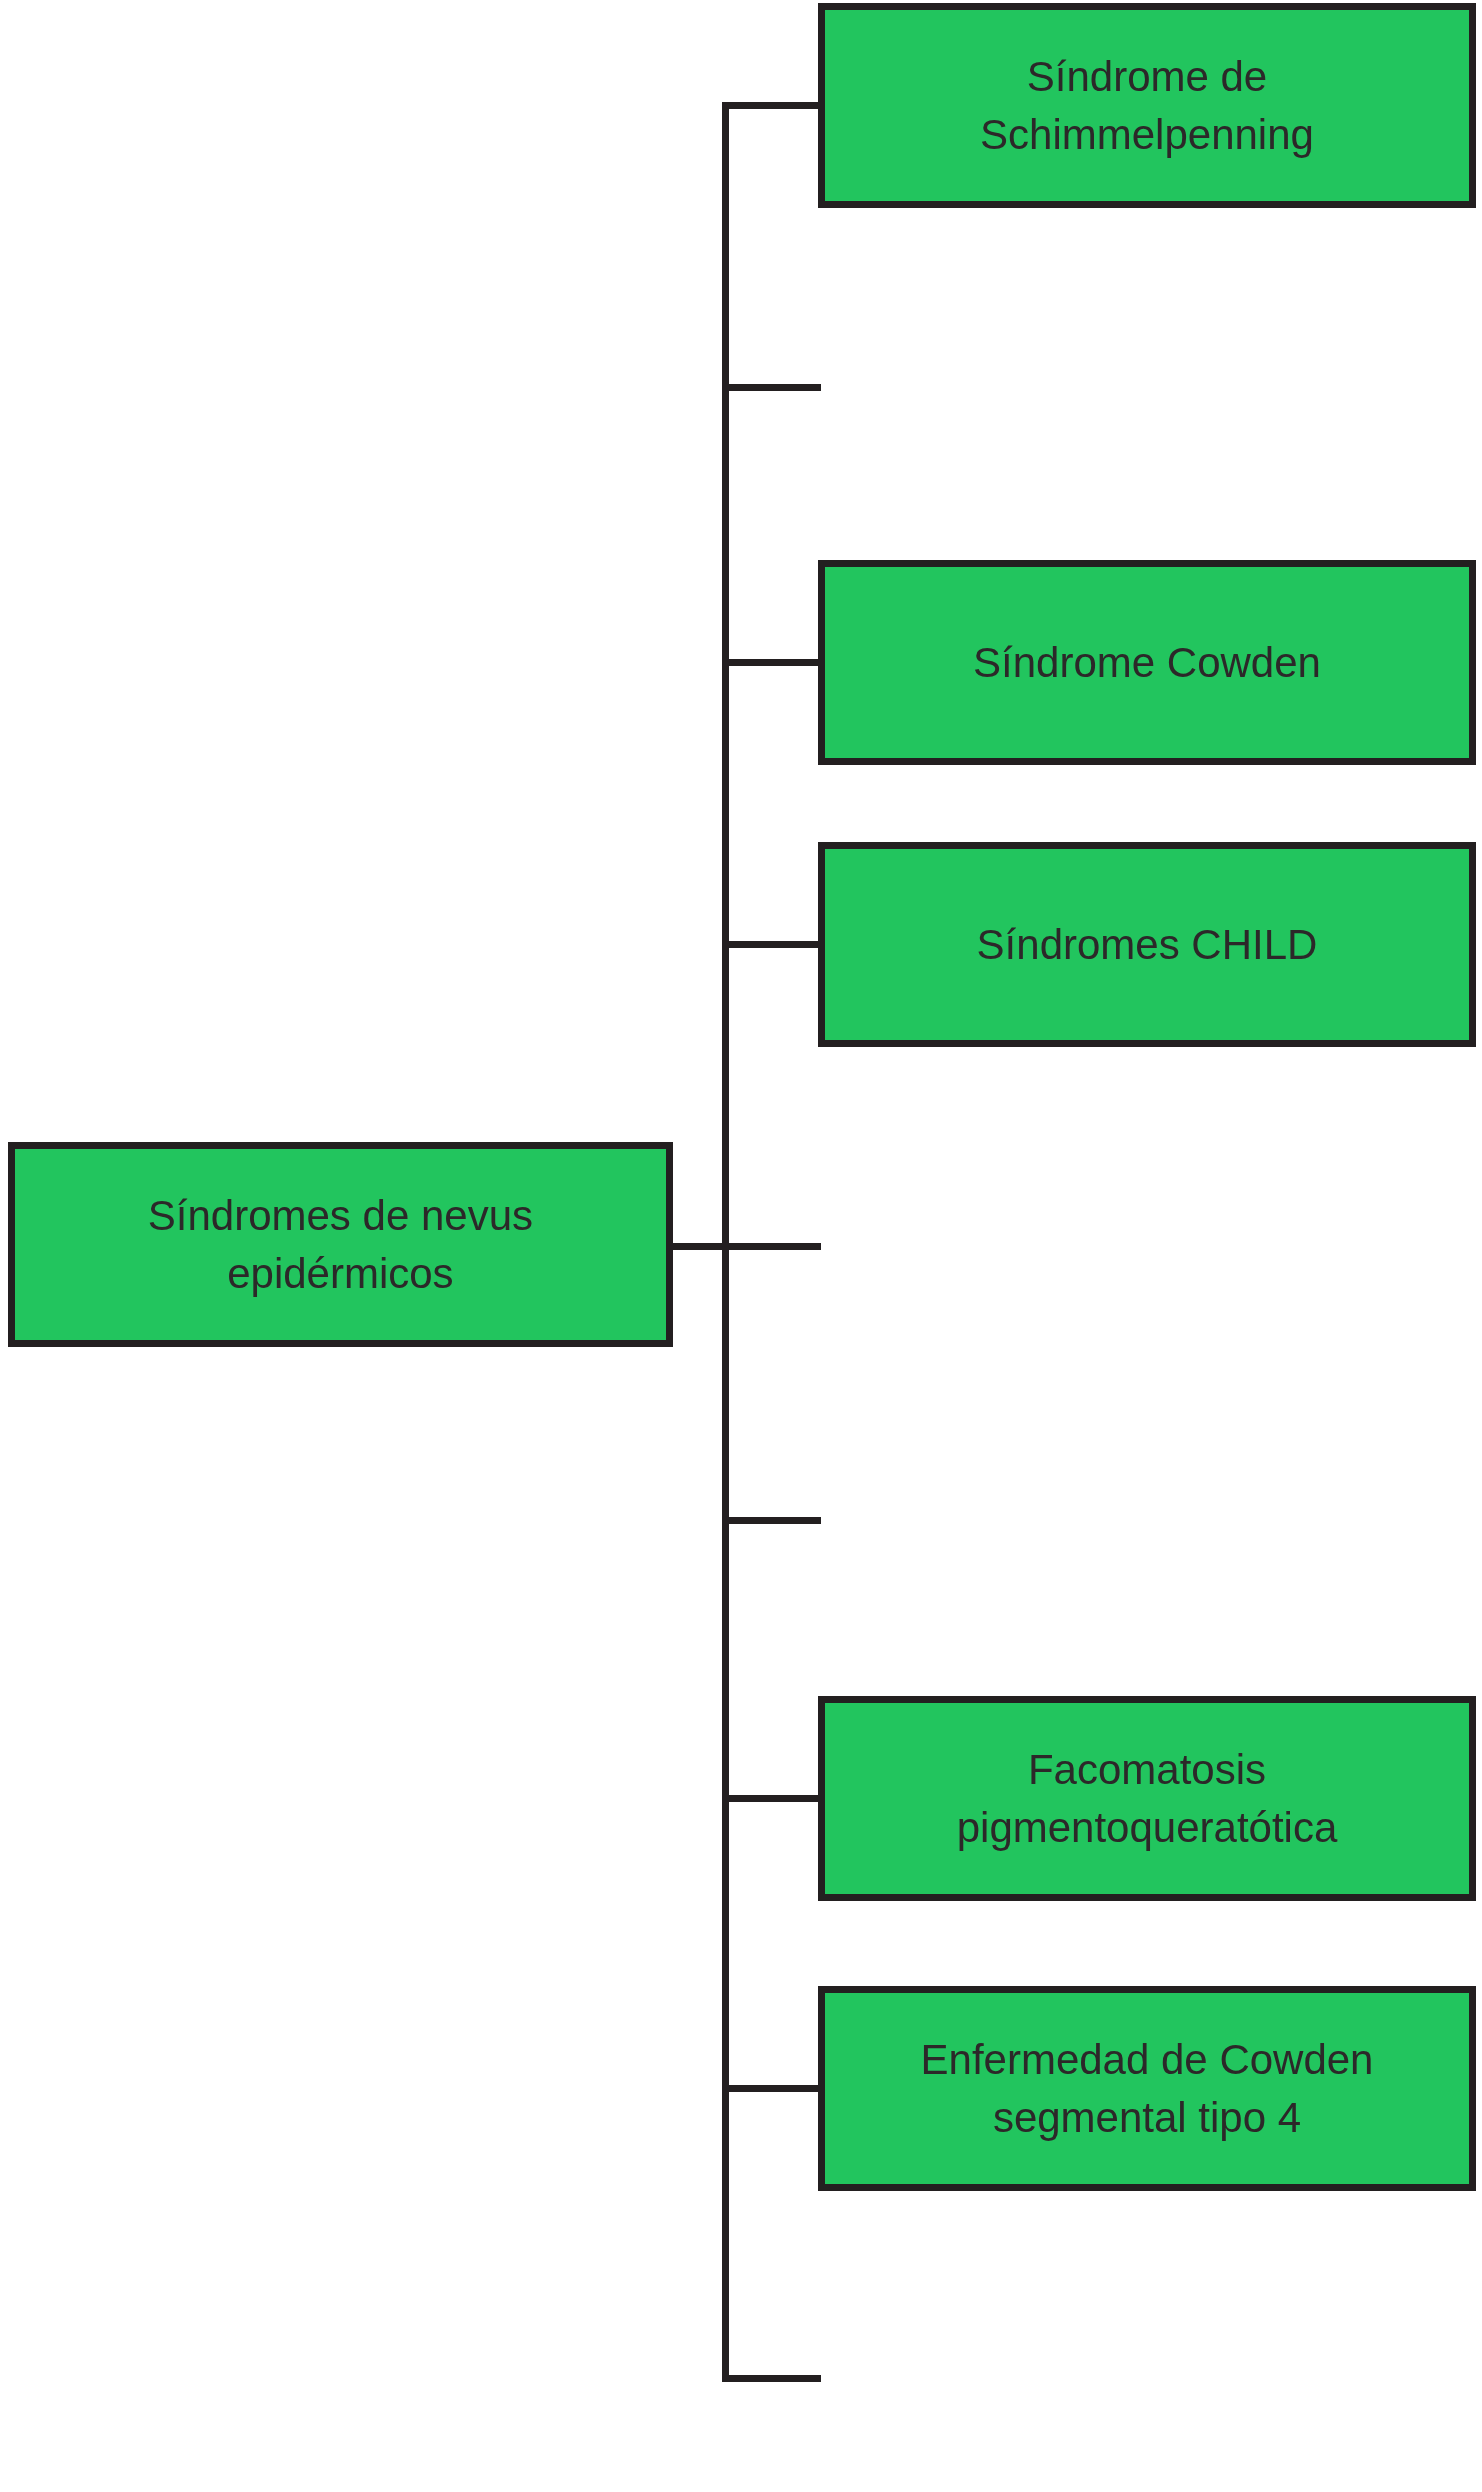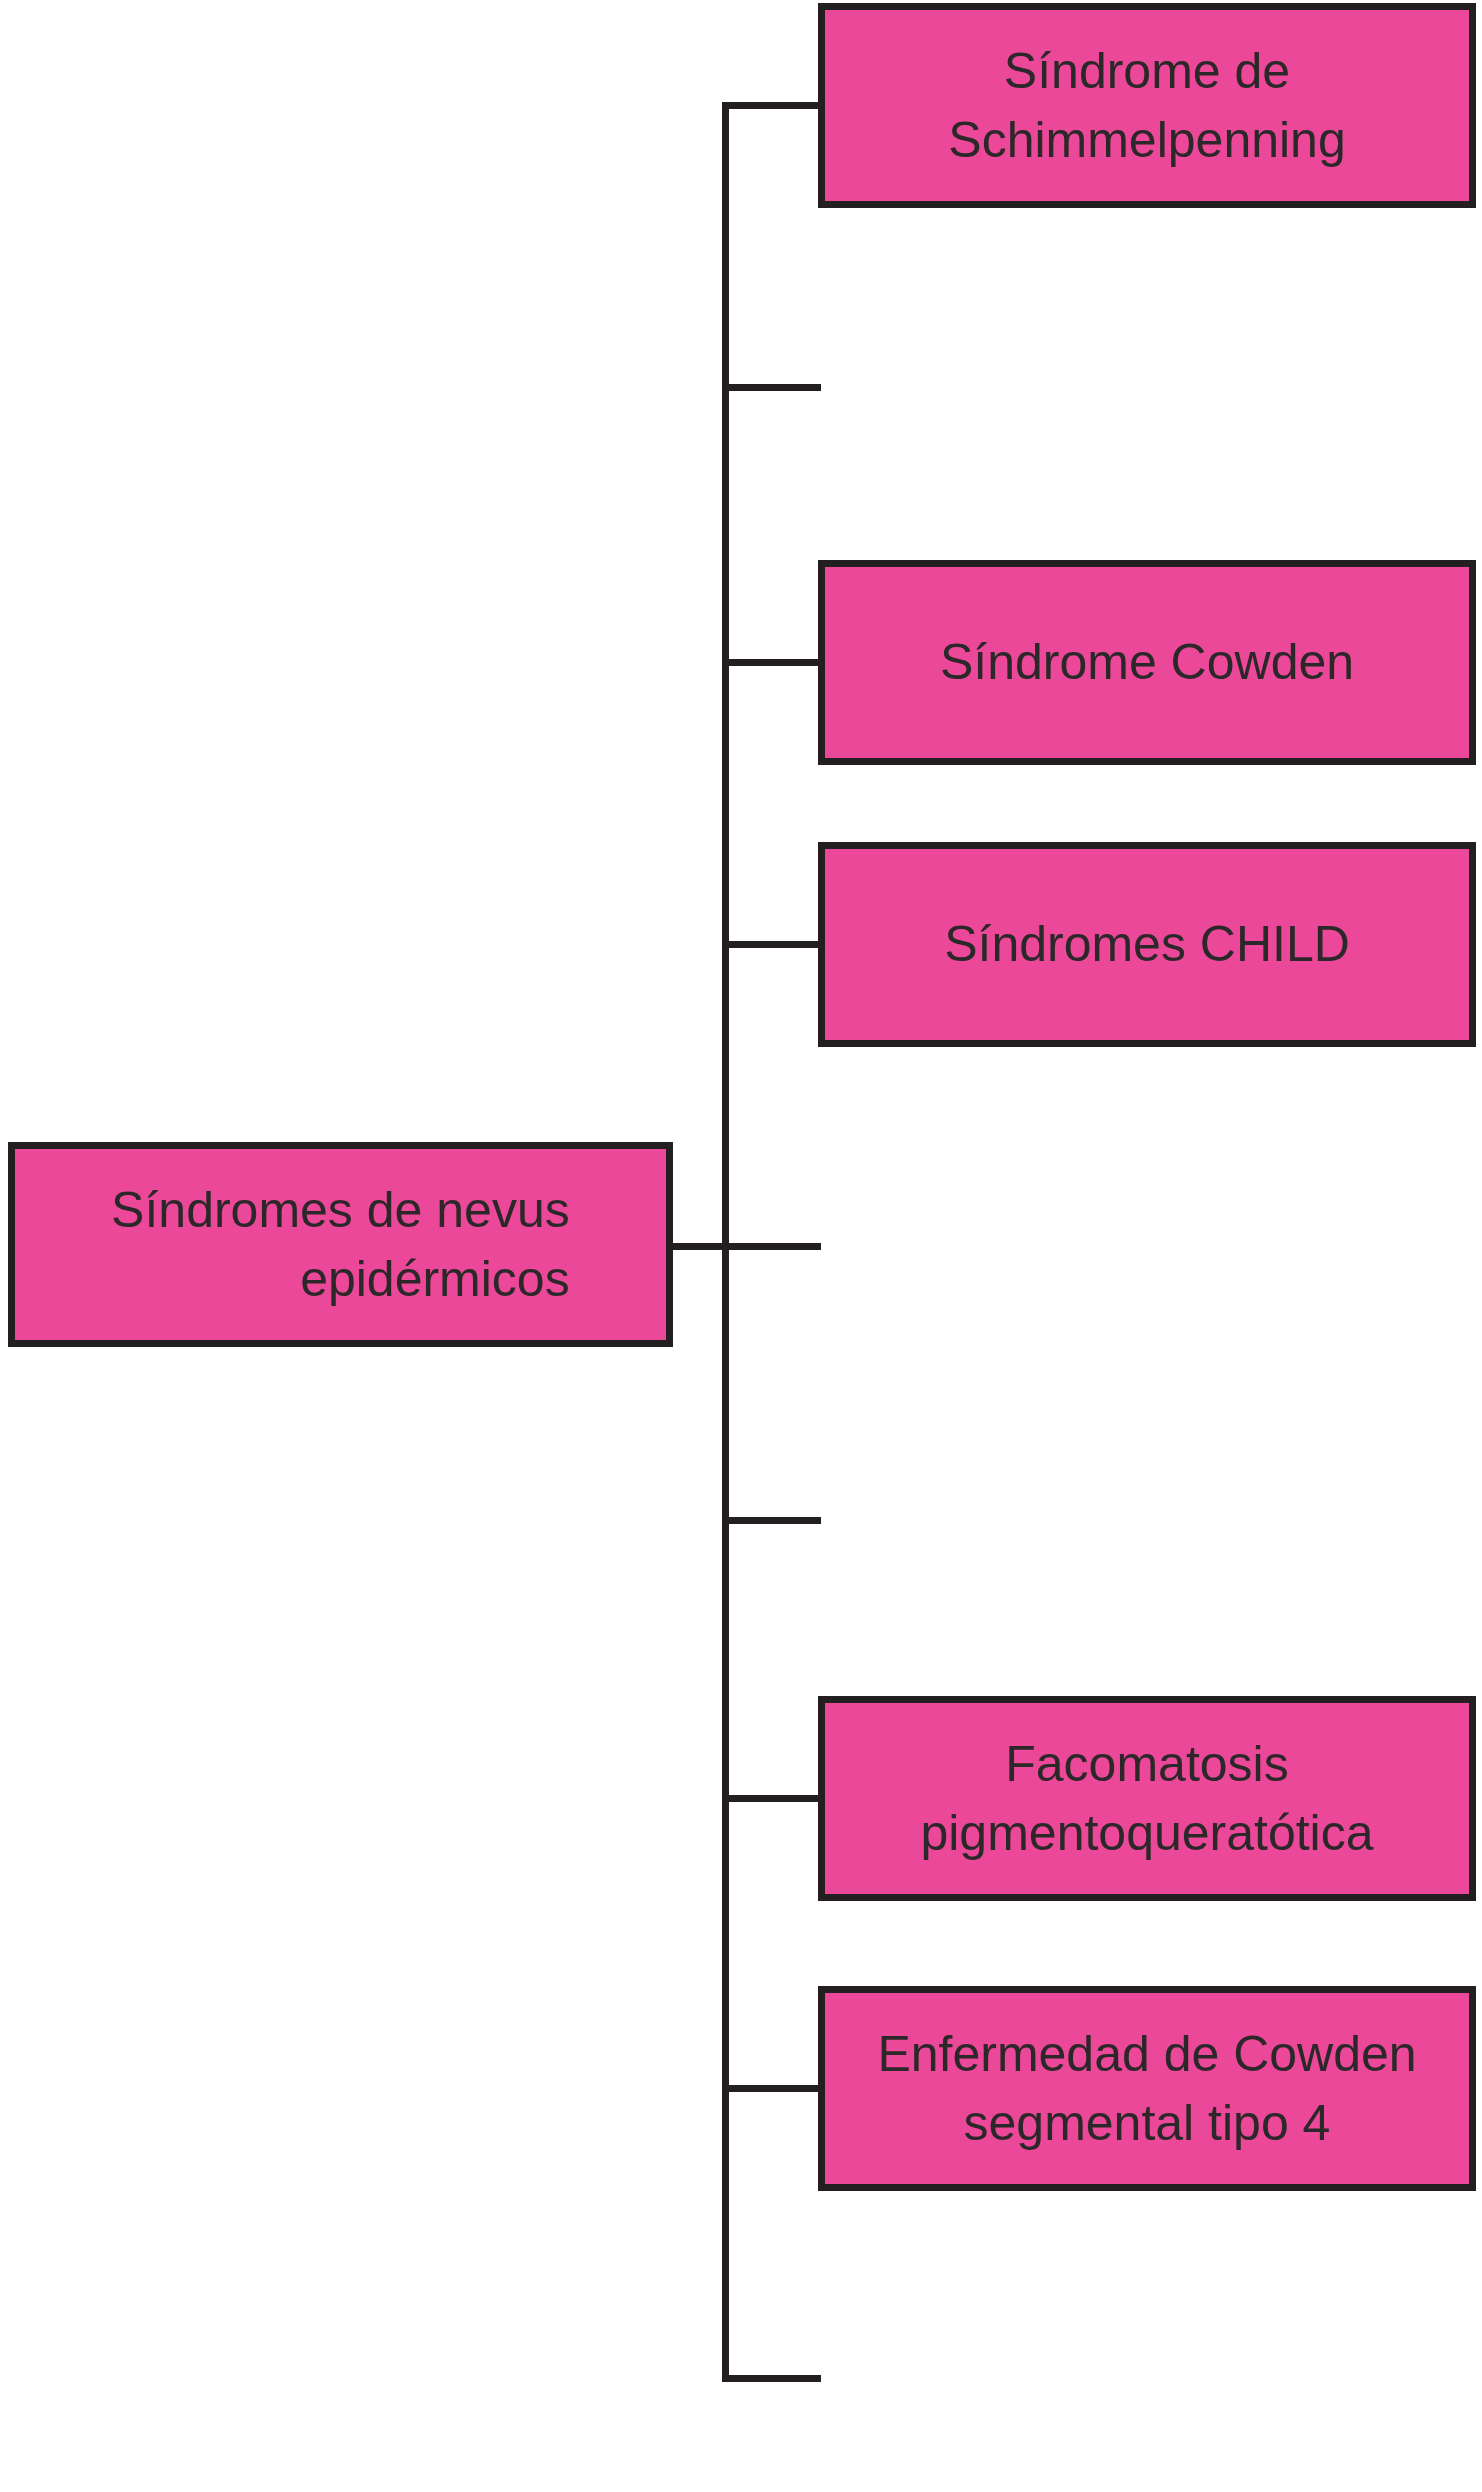--- a/index.html
+++ b/index.html
@@ -15,11 +15,11 @@
   .node{
     position:absolute;box-sizing:border-box;
     border:7.9px solid var(--line,#231f20);
-    background:#ec4899;
+    background:#22c55e;
     display:flex;align-items:center;justify-content:center;
     text-align:center;
     color:var(--text,#2c2829);
-    font-size:50px;line-height:1.38;
+    font-size:42px;line-height:1.38;
     white-space:pre-line;
   }
   .child{left:818px;width:658px;height:205px;}

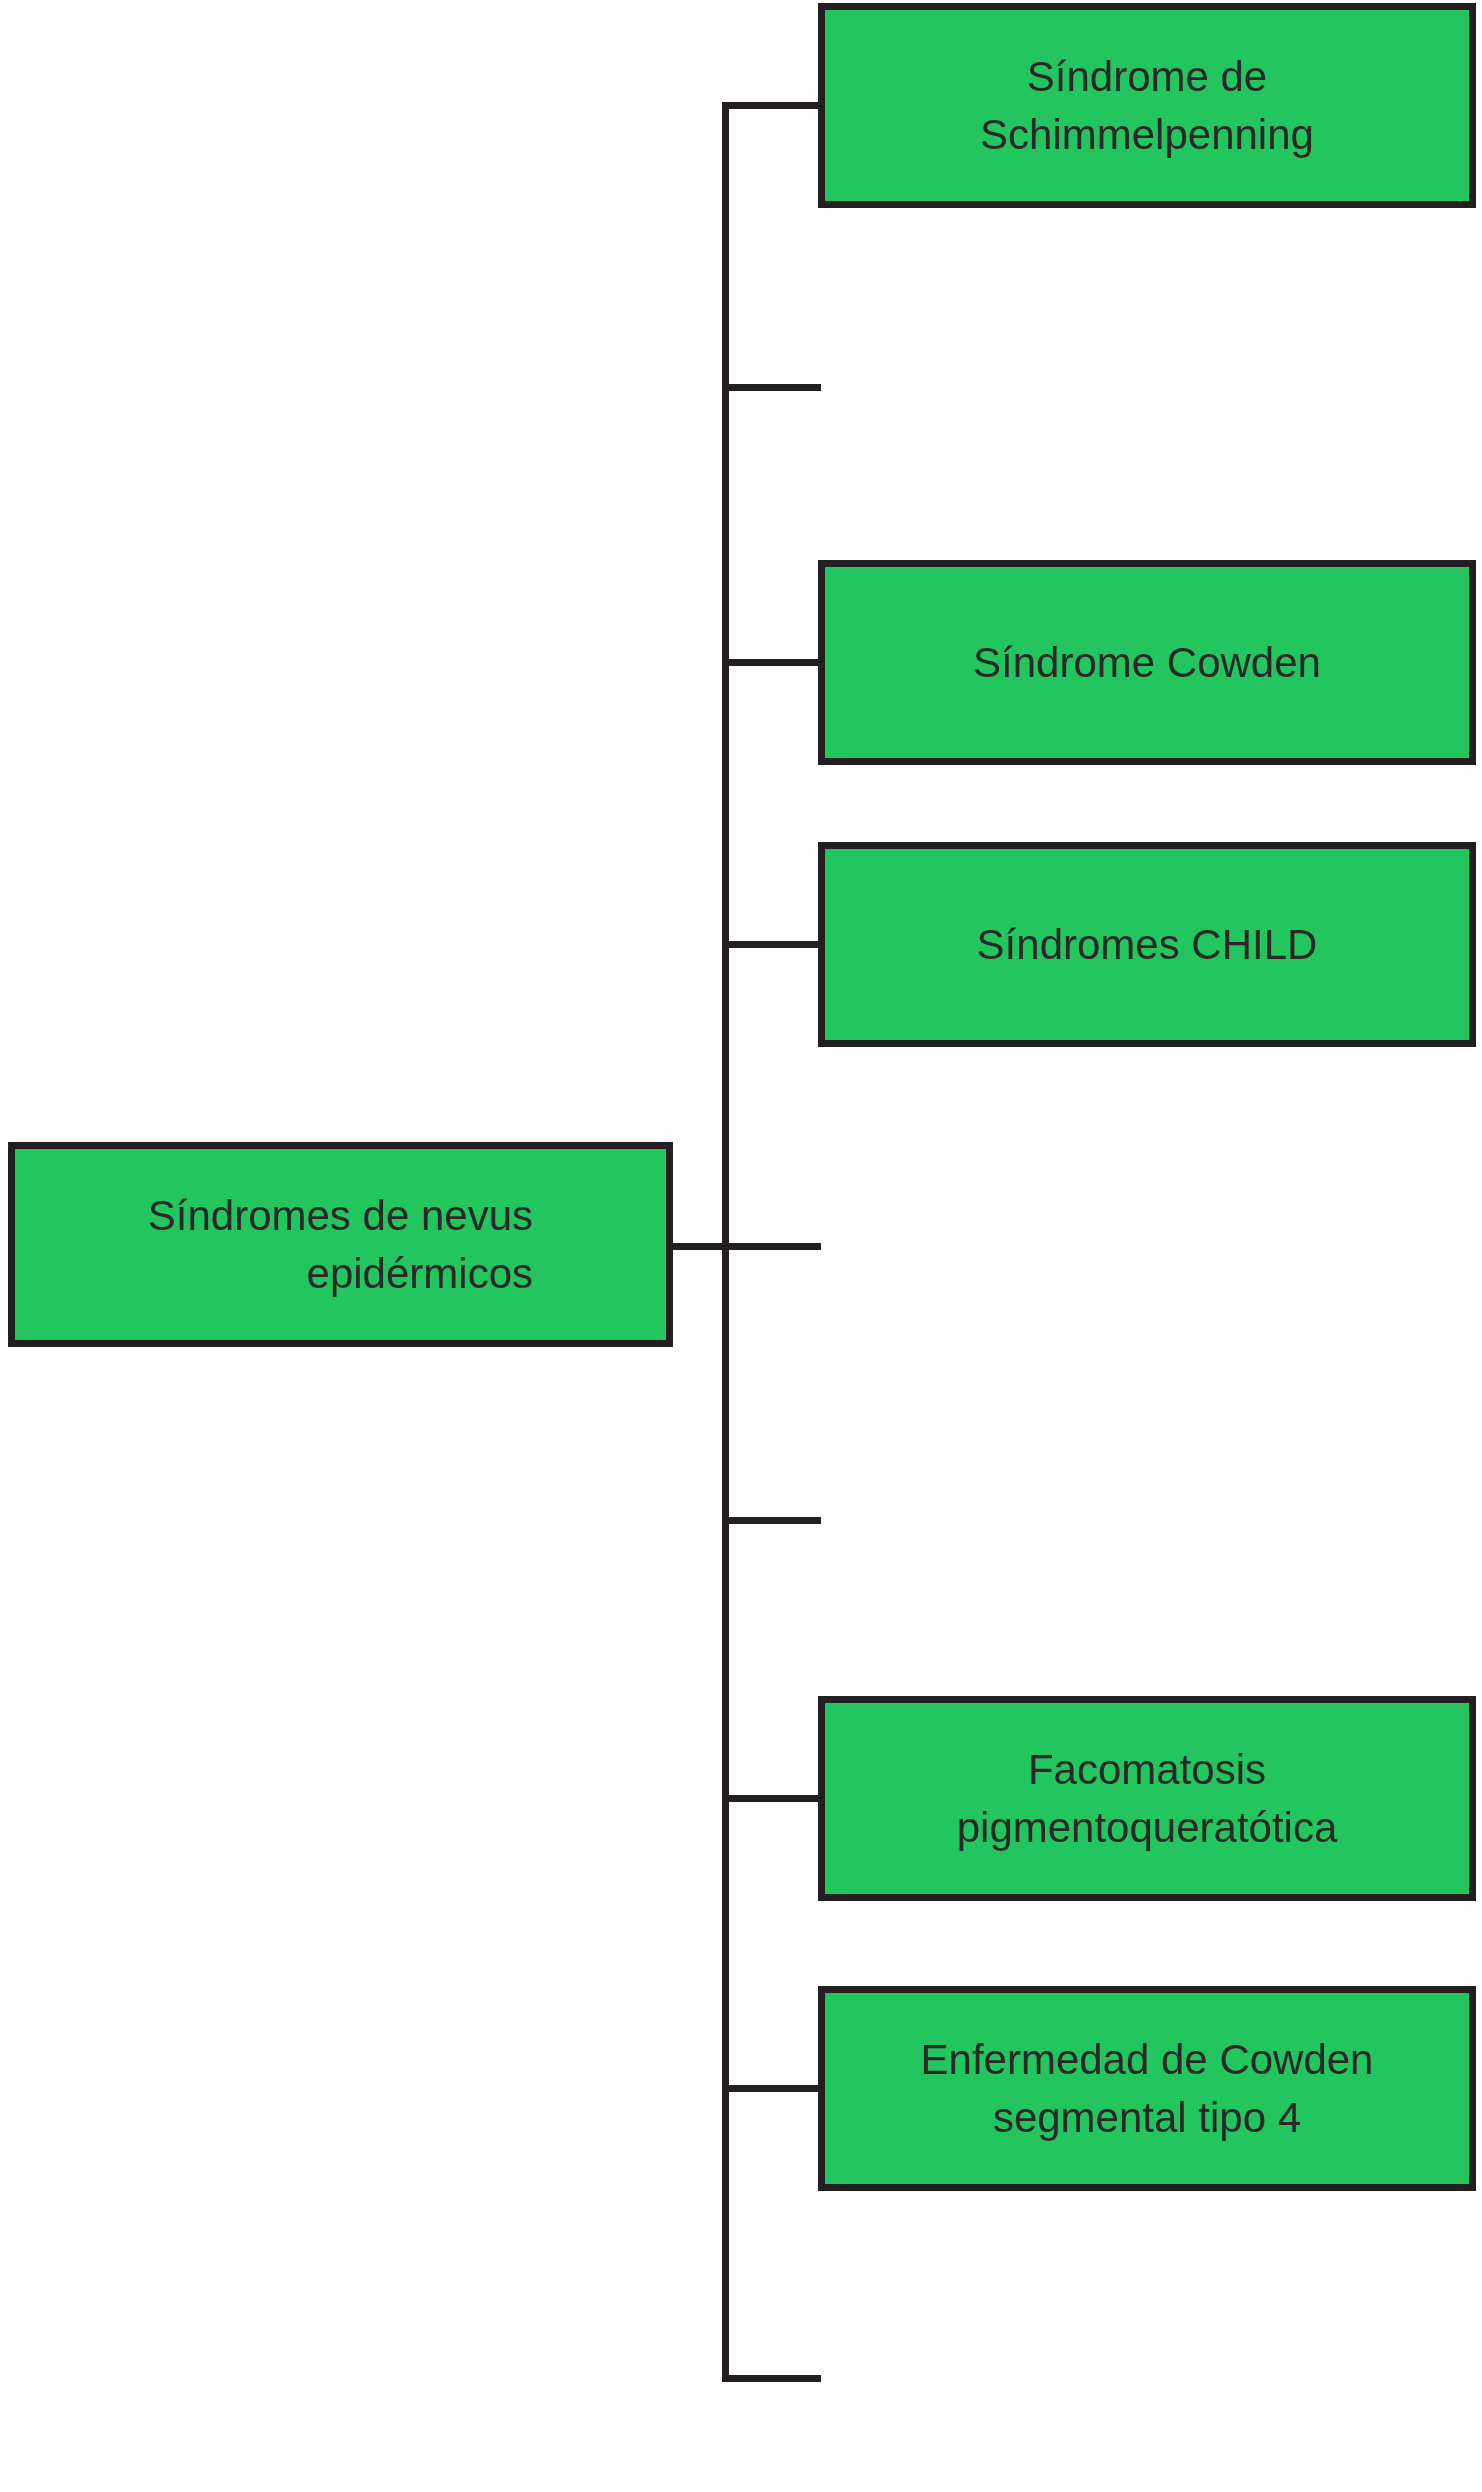--- a/index.html
+++ b/index.html
@@ -23,7 +23,7 @@
     white-space:pre-line;
   }
   .child{left:818px;width:658px;height:205px;}
-  .root{left:7.9px;top:1142px;width:665px;height:205px;text-align:right;}
+  .root{left:7.9px;top:1142px;width:665px;height:205px;}
   .line{position:absolute;background:var(--line,#231f20);}
   .trunk{left:722px;top:102px;width:6.9px;height:2279px;}
   .stub{height:6.9px;left:722px;width:99px;}

